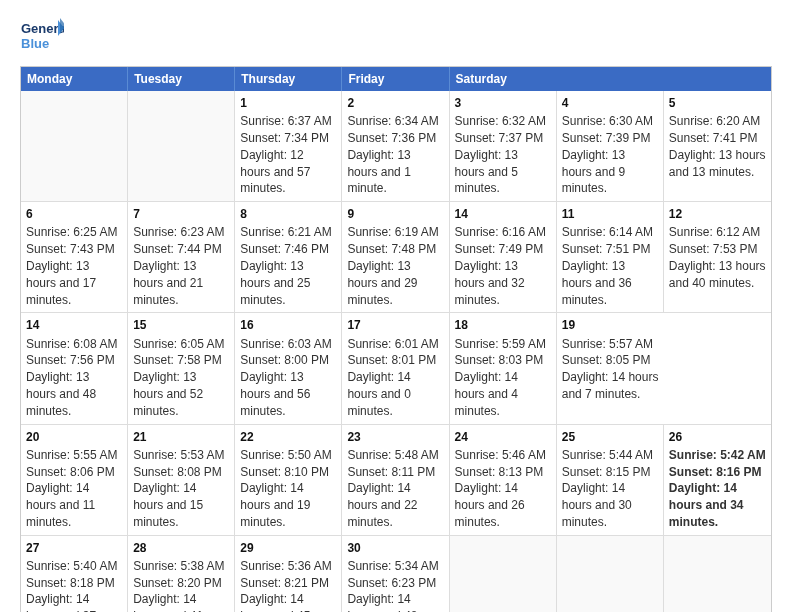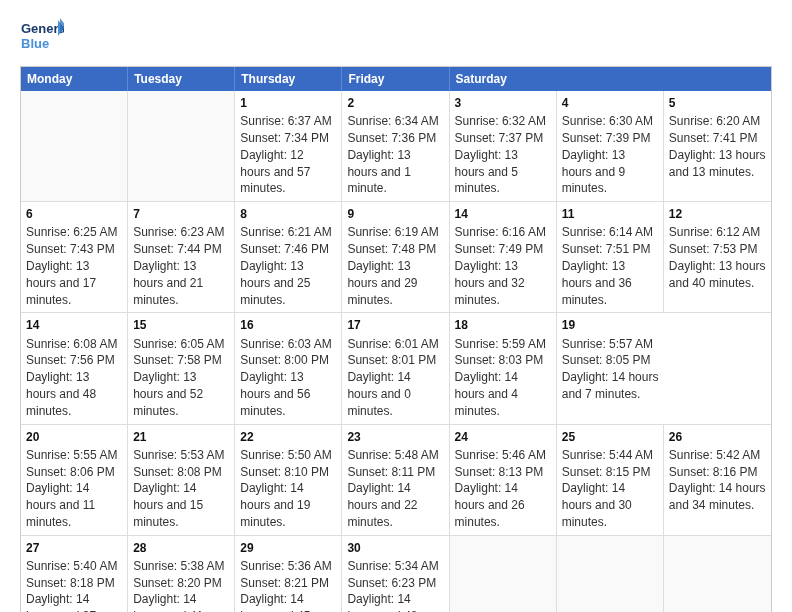--- a/index.html
+++ b/index.html
@@ -282,7 +282,7 @@
           </div>
           <div class="cal-cell">
             <span class="day-num">26</span>
-            <div class="day-info" style="white-space: pre-line;">Sunrise: 5:42 AM
+            <div class="day-info" style="white-space: pre-line; font-weight: bold;">Sunrise: 5:42 AM
 Sunset: 8:16 PM
 Daylight: 14 hours and 34 minutes.</div>
           </div>

